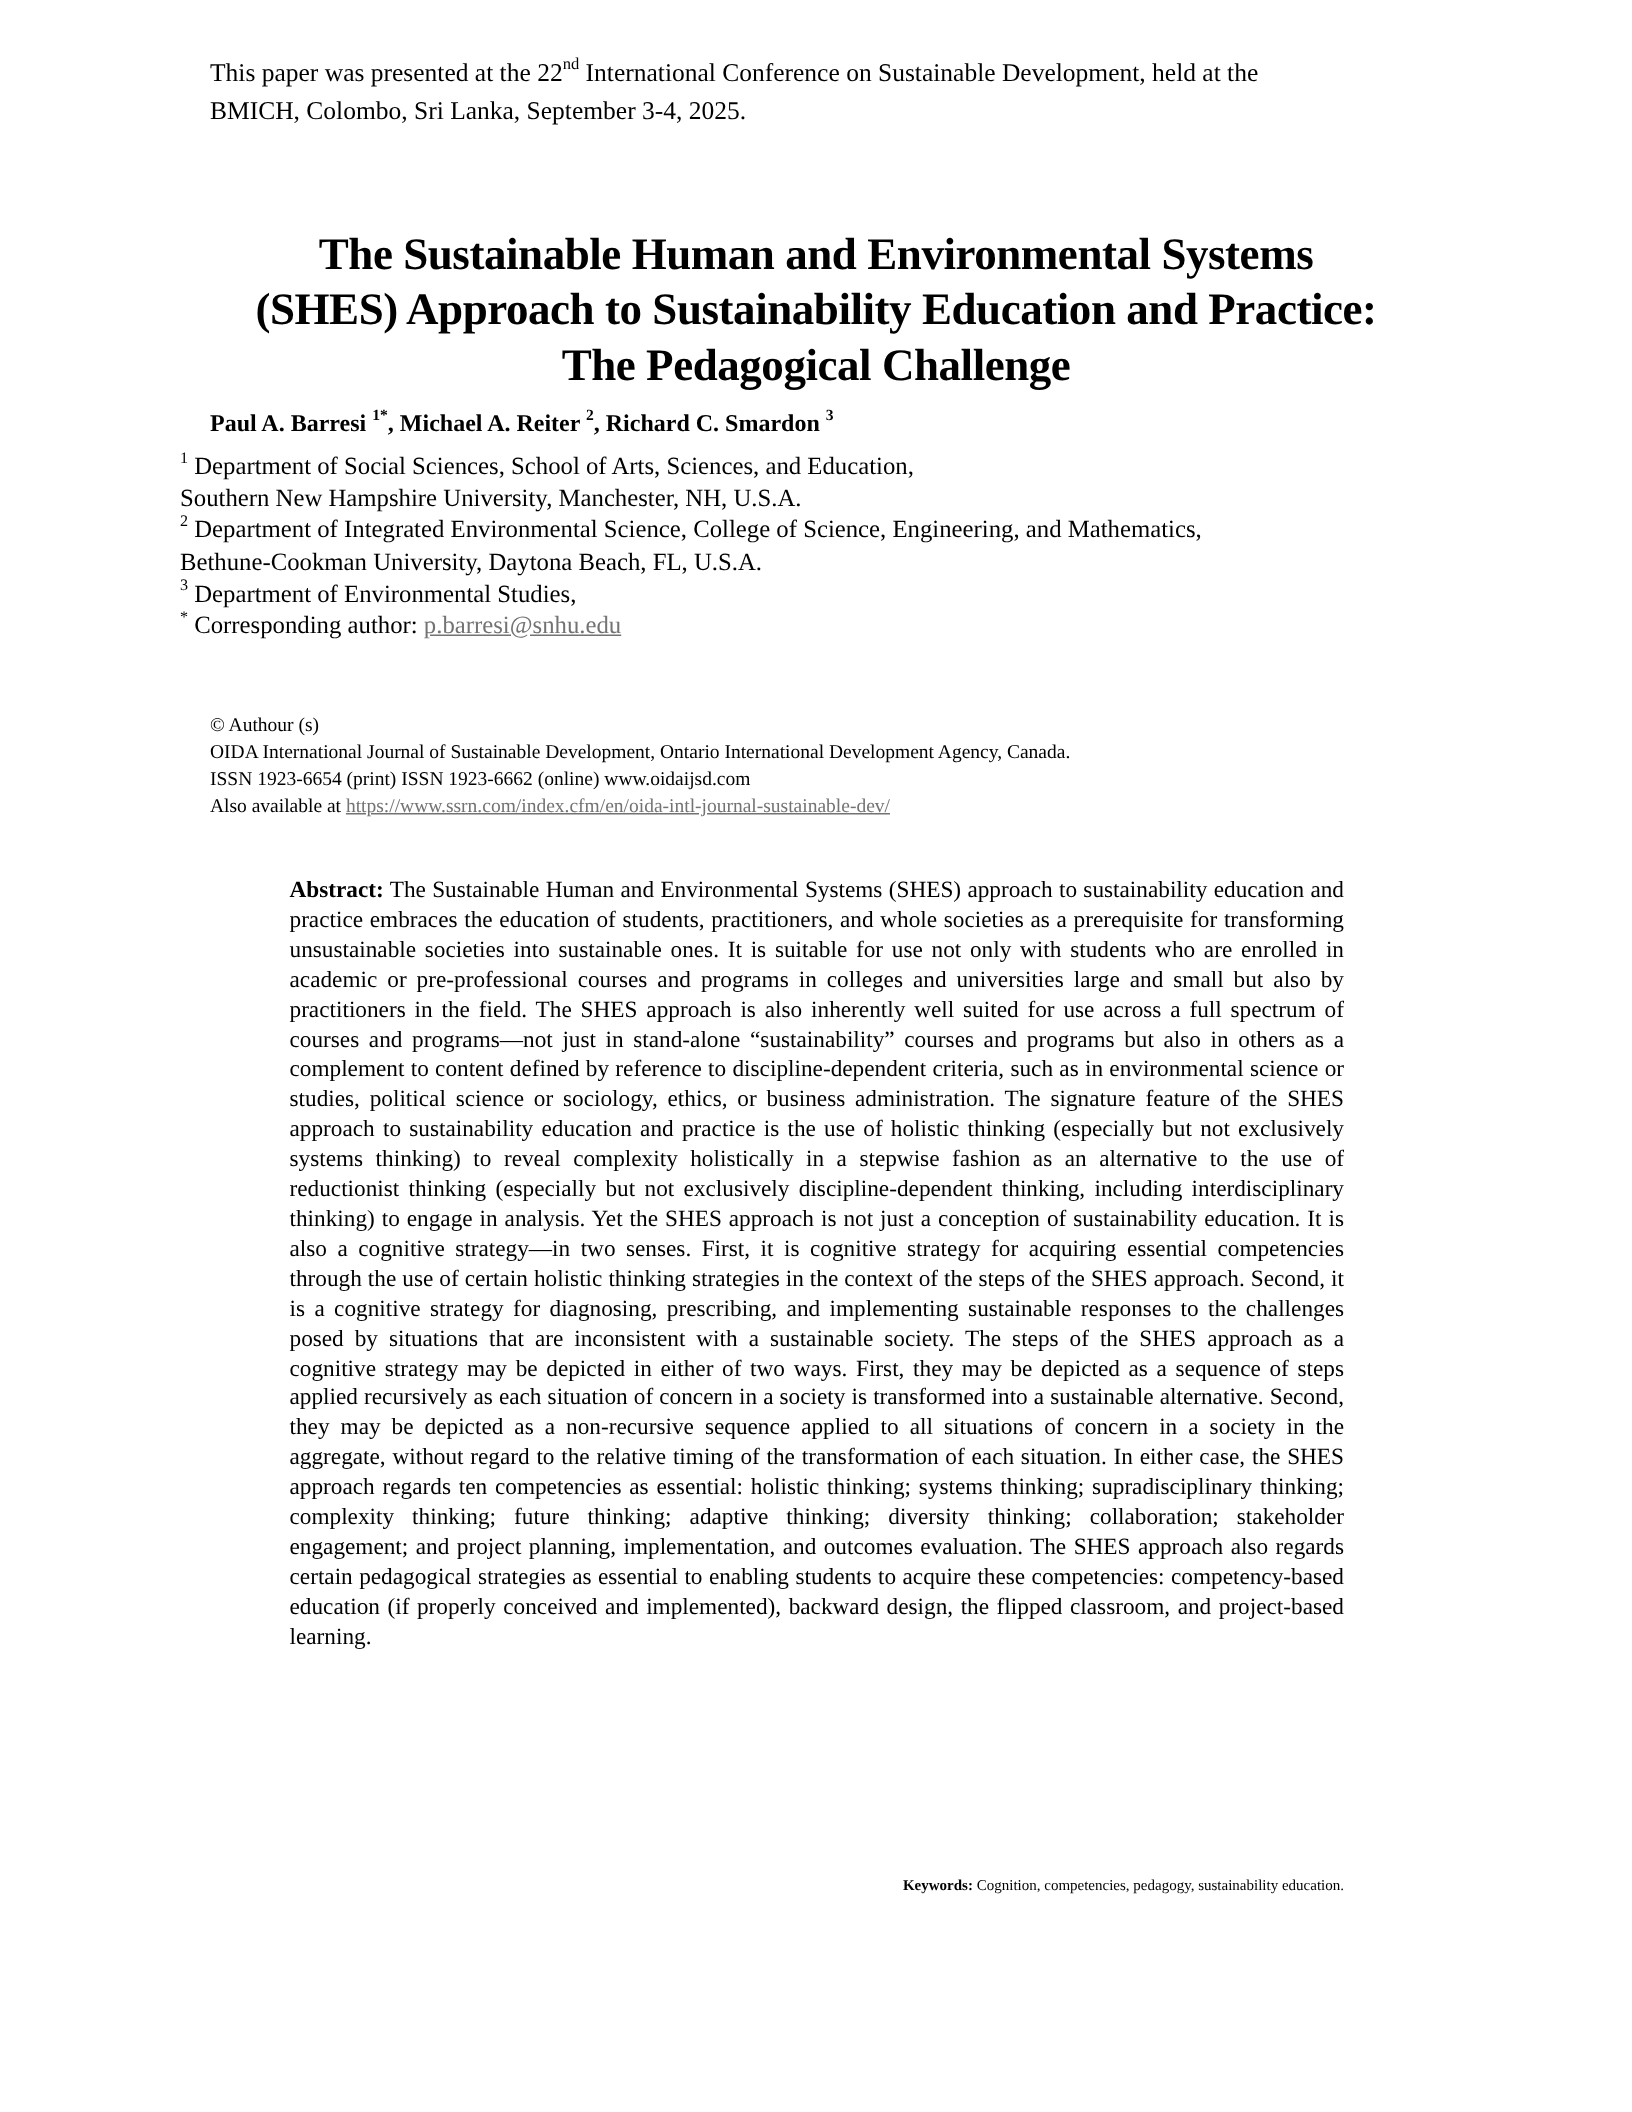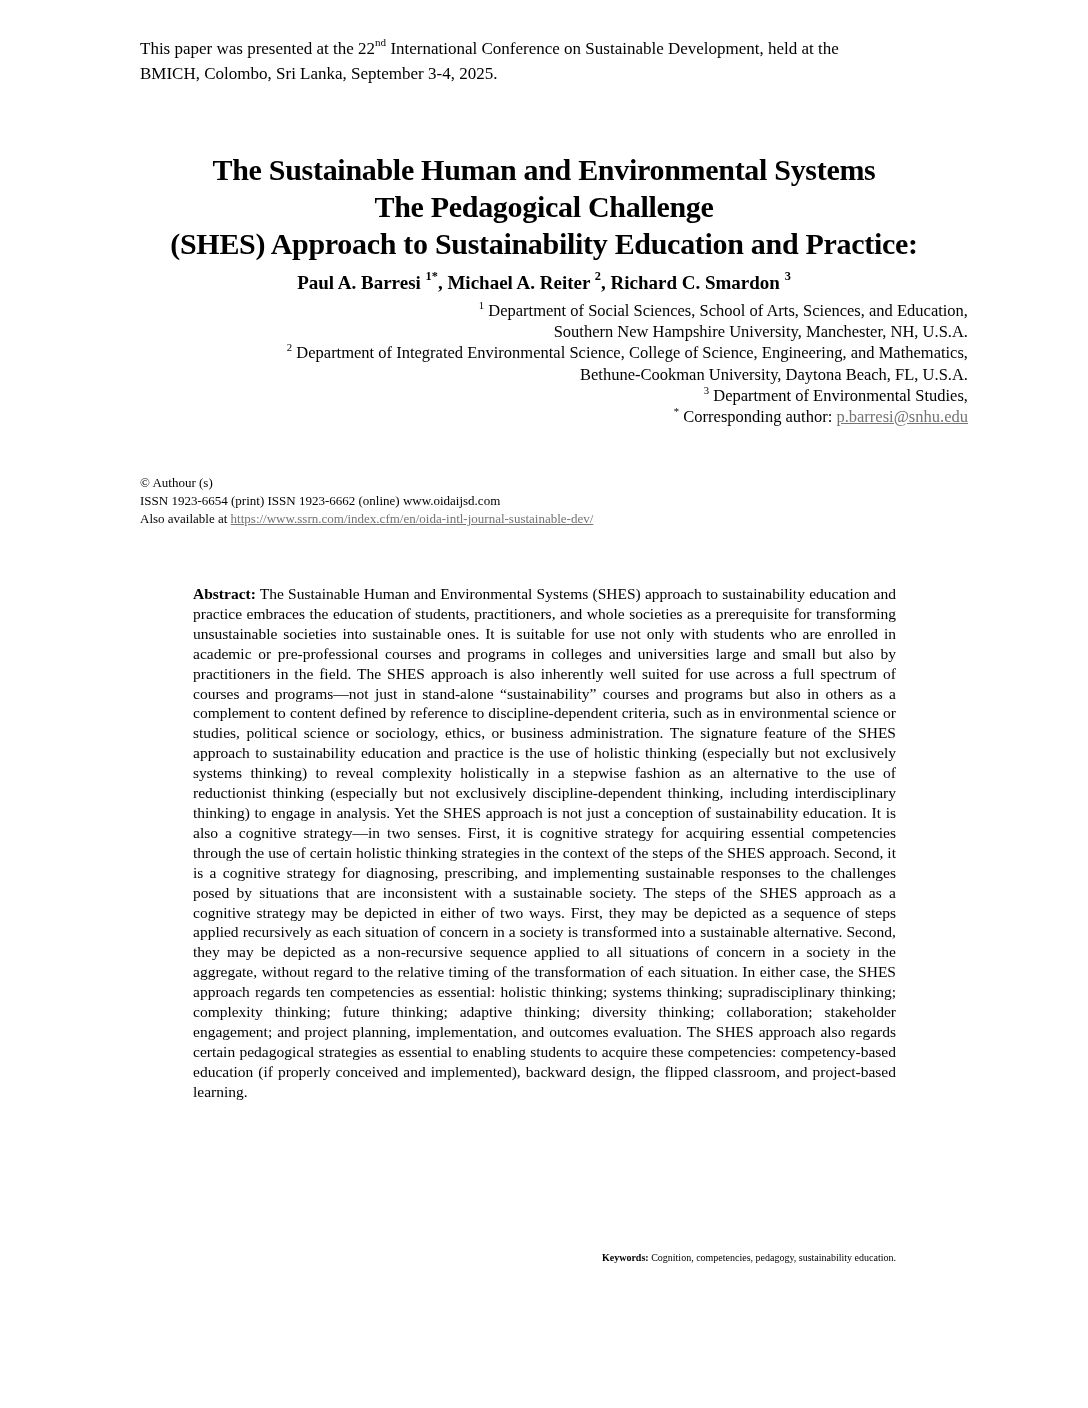--- a/index.html
+++ b/index.html
@@ -54,8 +54,8 @@
 
   <div class="title">
     <div>The Sustainable Human and Environmental Systems</div>
+    <div>(SHES) Approach to Sustainability Education and Practice:</div>
     <div>The Pedagogical Challenge</div>
-    <div>(SHES) Approach to Sustainability Education and Practice:</div>
   </div>
 
   <div class="authors">

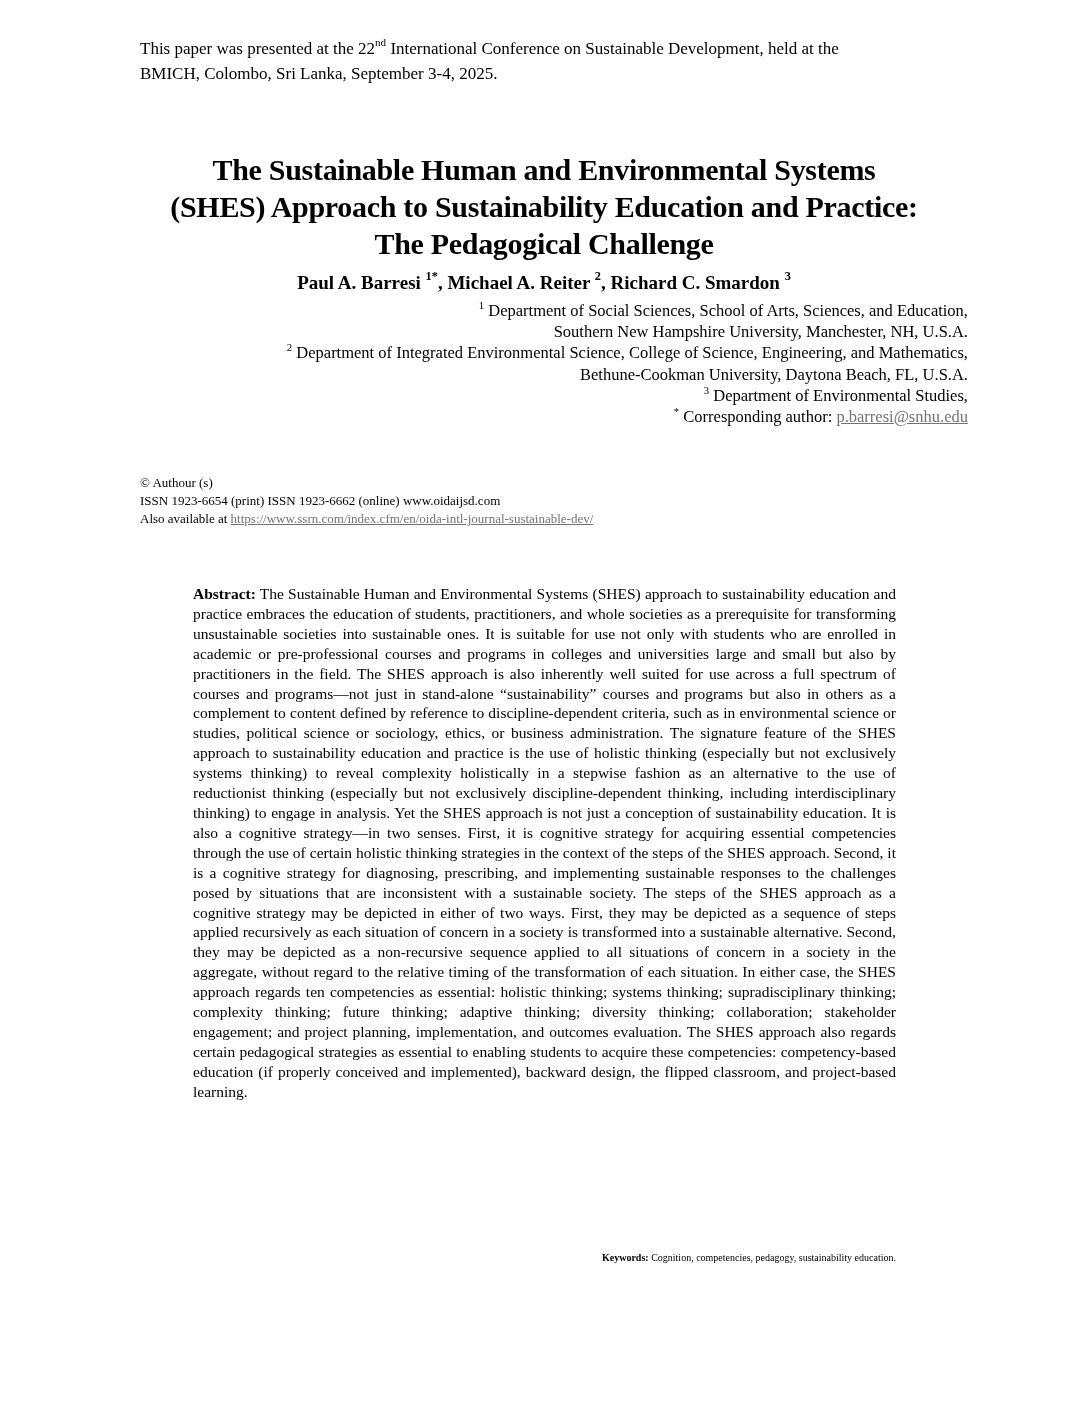--- a/index.html
+++ b/index.html
@@ -20,7 +20,7 @@
     }
     .authors {
       position: absolute; top: 270px; left: 140px; width: 808px;
-      font-size: 19px; line-height: 26px; font-weight: bold; text-align: center;
+      font-size: 16px; line-height: 26px; font-weight: bold; 
     }
     .affil {
       position: absolute; top: 300px; left: 120px; width: 848px;

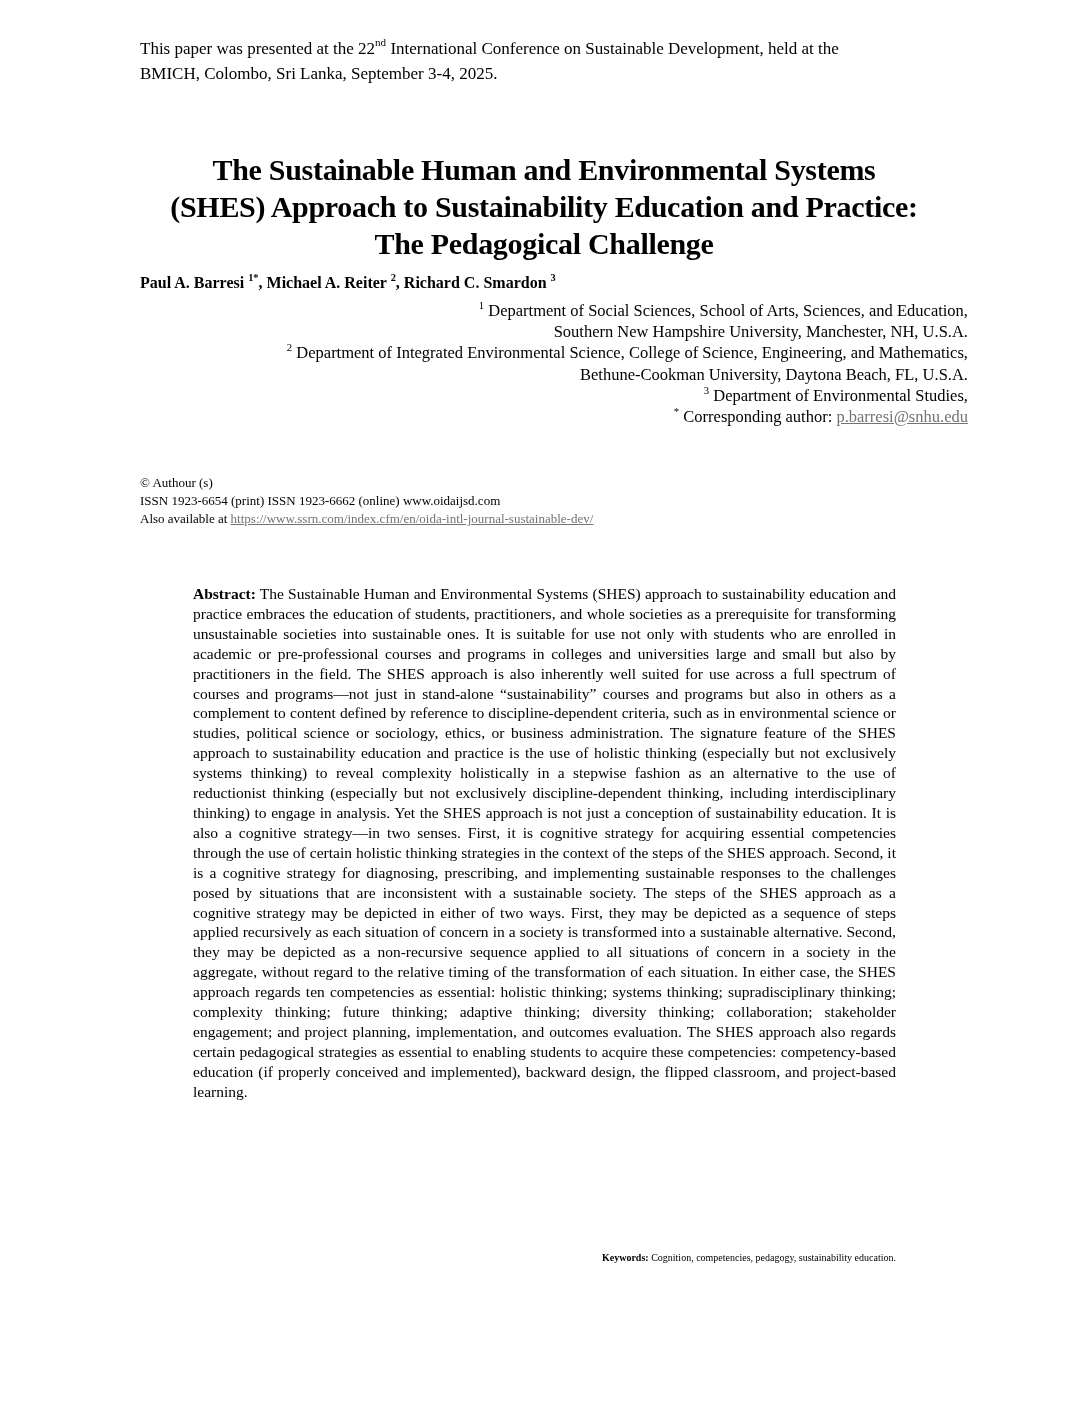--- a/index.html
+++ b/index.html
@@ -24,7 +24,7 @@
     }
     .affil {
       position: absolute; top: 300px; left: 120px; width: 848px;
-      font-size: 16.5px; line-height: 21.2px; text-align: right;
+      font-size: 16.5px; line-height: 21.2px; text-align: left;
     }
     sup { font-size: 0.65em; line-height: 0; vertical-align: 0.7em; }
     a.link { color: #737373; text-decoration: underline; }

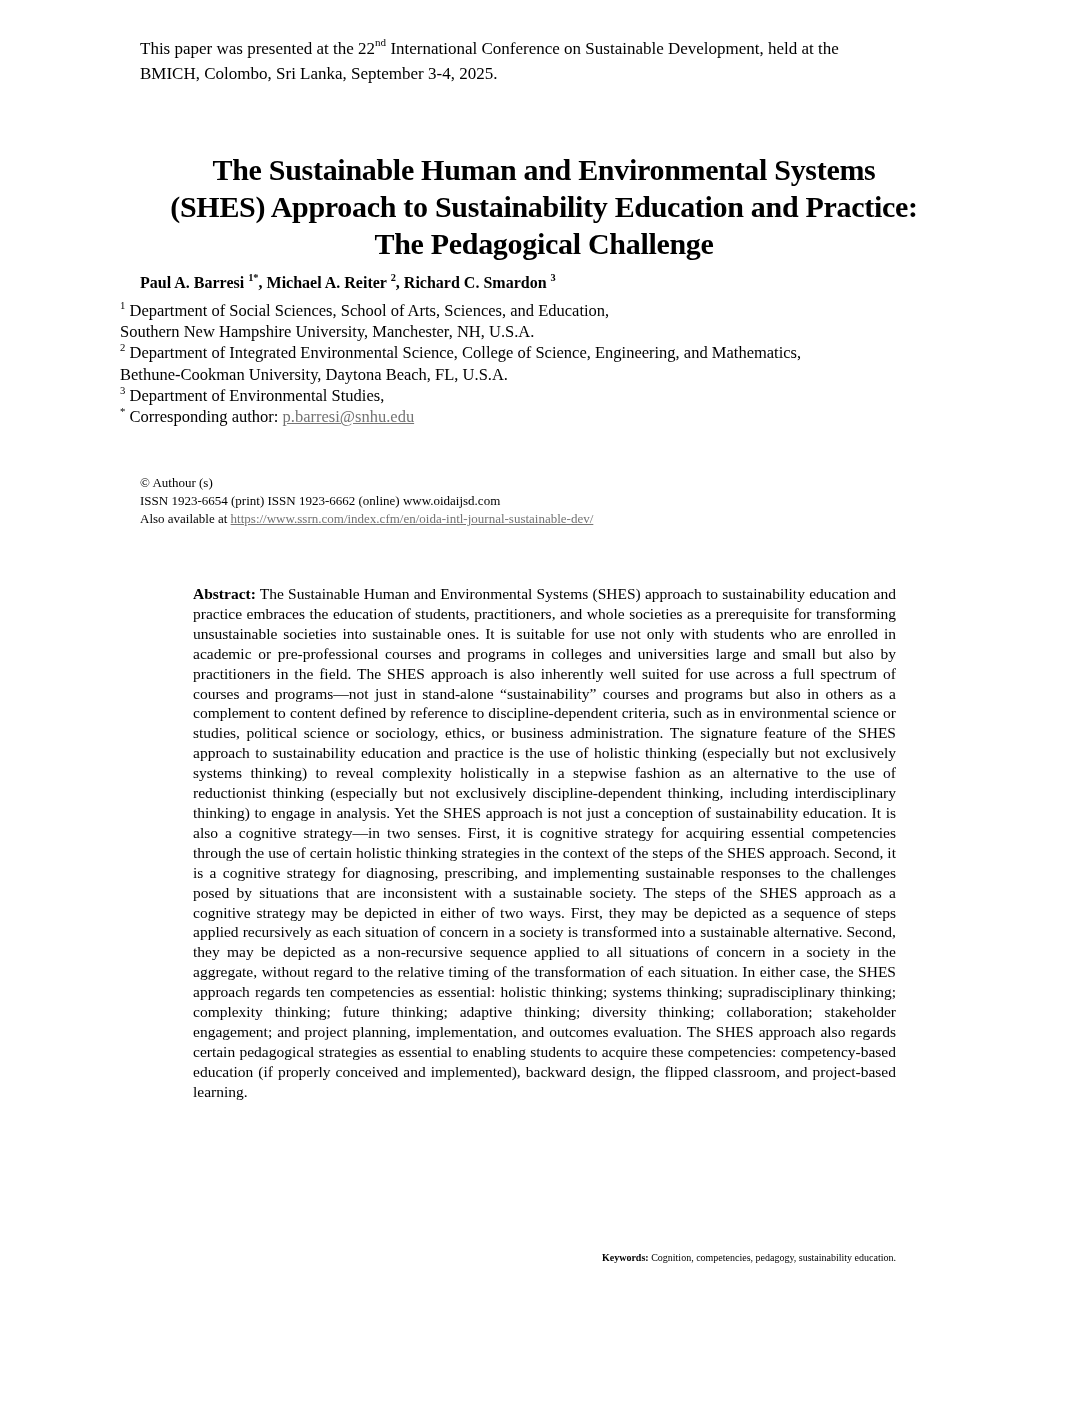--- a/index.html
+++ b/index.html
@@ -73,6 +73,7 @@
 
   <div class="journal">
     <div>© Authour (s)</div>
+    <div>OIDA International Journal of Sustainable Development, Ontario International Development Agency, Canada.</div>
     <div>ISSN 1923-6654 (print) ISSN 1923-6662 (online) www.oidaijsd.com</div>
     <div><span>Also available at </span><a class="link">https://www.ssrn.com/index.cfm/en/oida-intl-journal-sustainable-dev/</a></div>
   </div>

